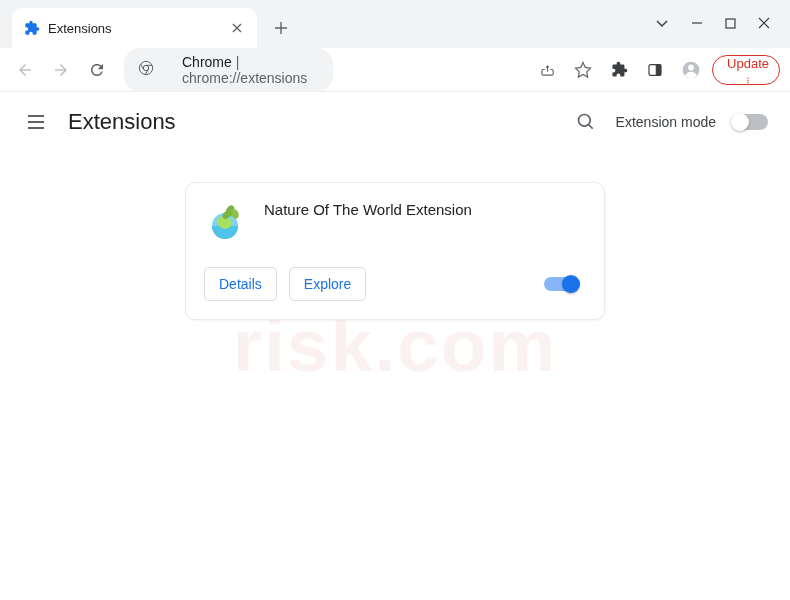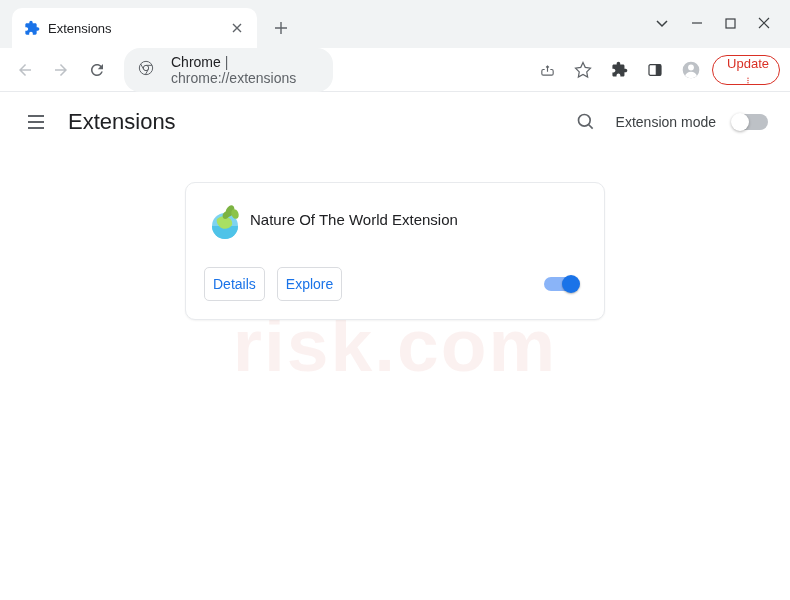--- a/index.html
+++ b/index.html
@@ -23,7 +23,7 @@
     .toolbar { height: 44px; background: #fff; display: flex; align-items: center; padding: 0 10px; gap: 6px; border-bottom: 1px solid #e8eaed; position: relative; z-index: 1; }
     .nav-btn { width: 30px; height: 30px; display: flex; align-items: center; justify-content: center; color: #5f6368; border-radius: 50%; cursor: pointer; }
     .nav-btn.disabled { color: #bdc1c6; }
-    .omnibox { flex: 1; height: 44px; background: #f1f3f4; border-radius: 16px; display: flex; align-items: center; padding: 0 14px; gap: 17px; margin: 0 6px; max-width: 330px; }
+    .omnibox { flex: 1; height: 44px; background: #f1f3f4; border-radius: 16px; display: flex; align-items: center; padding: 0 14px; gap: 28px; margin: 0 6px; max-width: 330px; }
     .omnibox-icon { color: #5f6368; }
     .omnibox-text { font-size: 14px; color: #202124; }
     .omnibox-text .dim { color: #5f6368; }

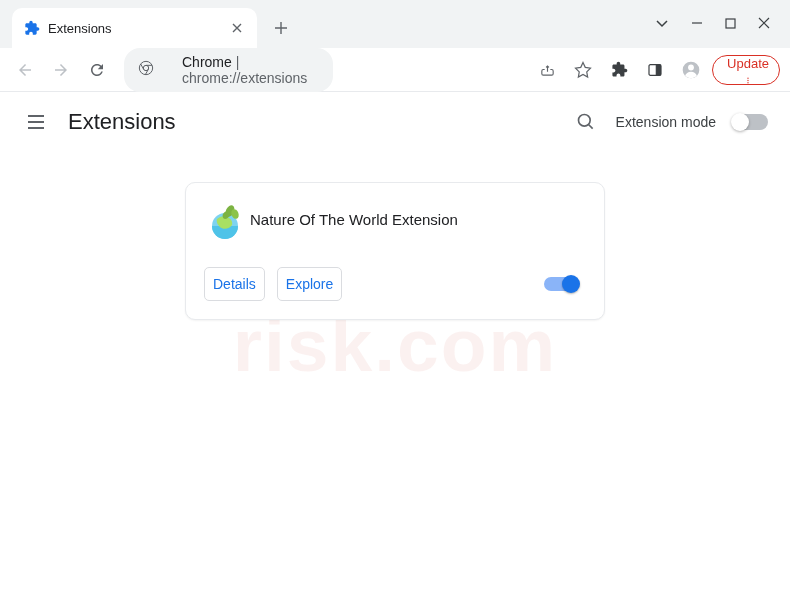--- a/index.html
+++ b/index.html
@@ -43,7 +43,7 @@
     
     
     .ext-card { width: 420px; margin: 30px auto 0; background: #fff; border: 1px solid #e8eaed; border-radius: 10px; padding: 18px; position: relative; z-index: 1; box-shadow: 0 1px 2px rgba(0,0,0,0.05); }
-    .card-top { display: flex; gap: 4px; align-items: center; }
+    .card-top { display: flex; gap: 18px; }
     .ext-icon { width: 42px; height: 42px; flex-shrink: 0; }
     .ext-name { font-size: 15px; color: #202124; margin-bottom: 6px; }
     .ext-desc { font-size: 14px; color: #5f6368; line-height: 1.5; }

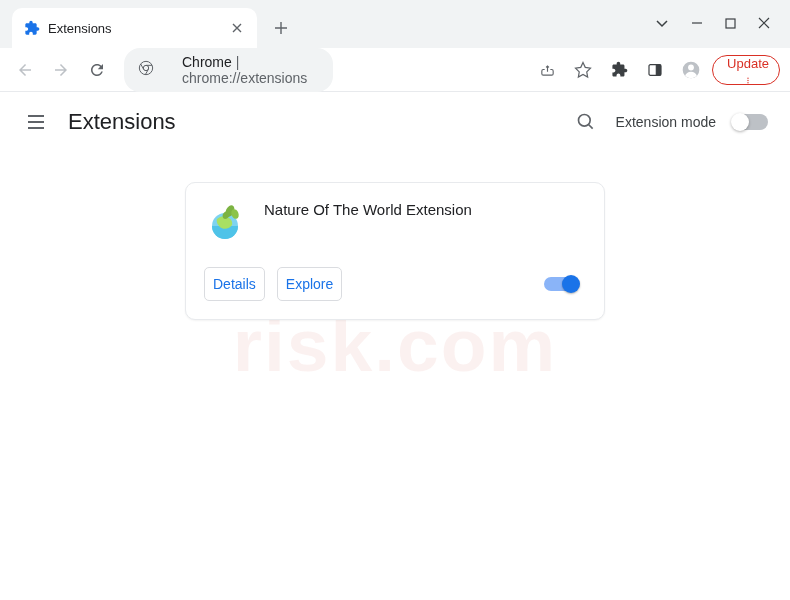--- a/index.html
+++ b/index.html
@@ -48,7 +48,7 @@
     .ext-name { font-size: 15px; color: #202124; margin-bottom: 6px; }
     .ext-desc { font-size: 14px; color: #5f6368; line-height: 1.5; }
     .card-bottom { display: flex; align-items: center; gap: 12px; margin-top: 24px; }
-    .card-btn { border: 1px solid #dadce0; background: #fff; color: #1a73e8; font-size: 14px; padding: 8px 8px; border-radius: 5px; cursor: pointer; }
+    .card-btn { border: 1px solid #dadce0; background: #fff; color: #1a73e8; font-size: 14px; padding: 8px 14px; border-radius: 5px; cursor: pointer; }
     .card-toggle { width: 34px; height: 14px; background: #8ab4f8; border-radius: 7px; position: relative; cursor: pointer; margin-left: auto; margin-right: 8px; }
     .card-toggle::after { content: ''; position: absolute; width: 18px; height: 18px; background: #1a73e8; border-radius: 50%; top: -2px; right: -2px; box-shadow: 0 1px 2px rgba(0,0,0,0.3); }
   </style>

